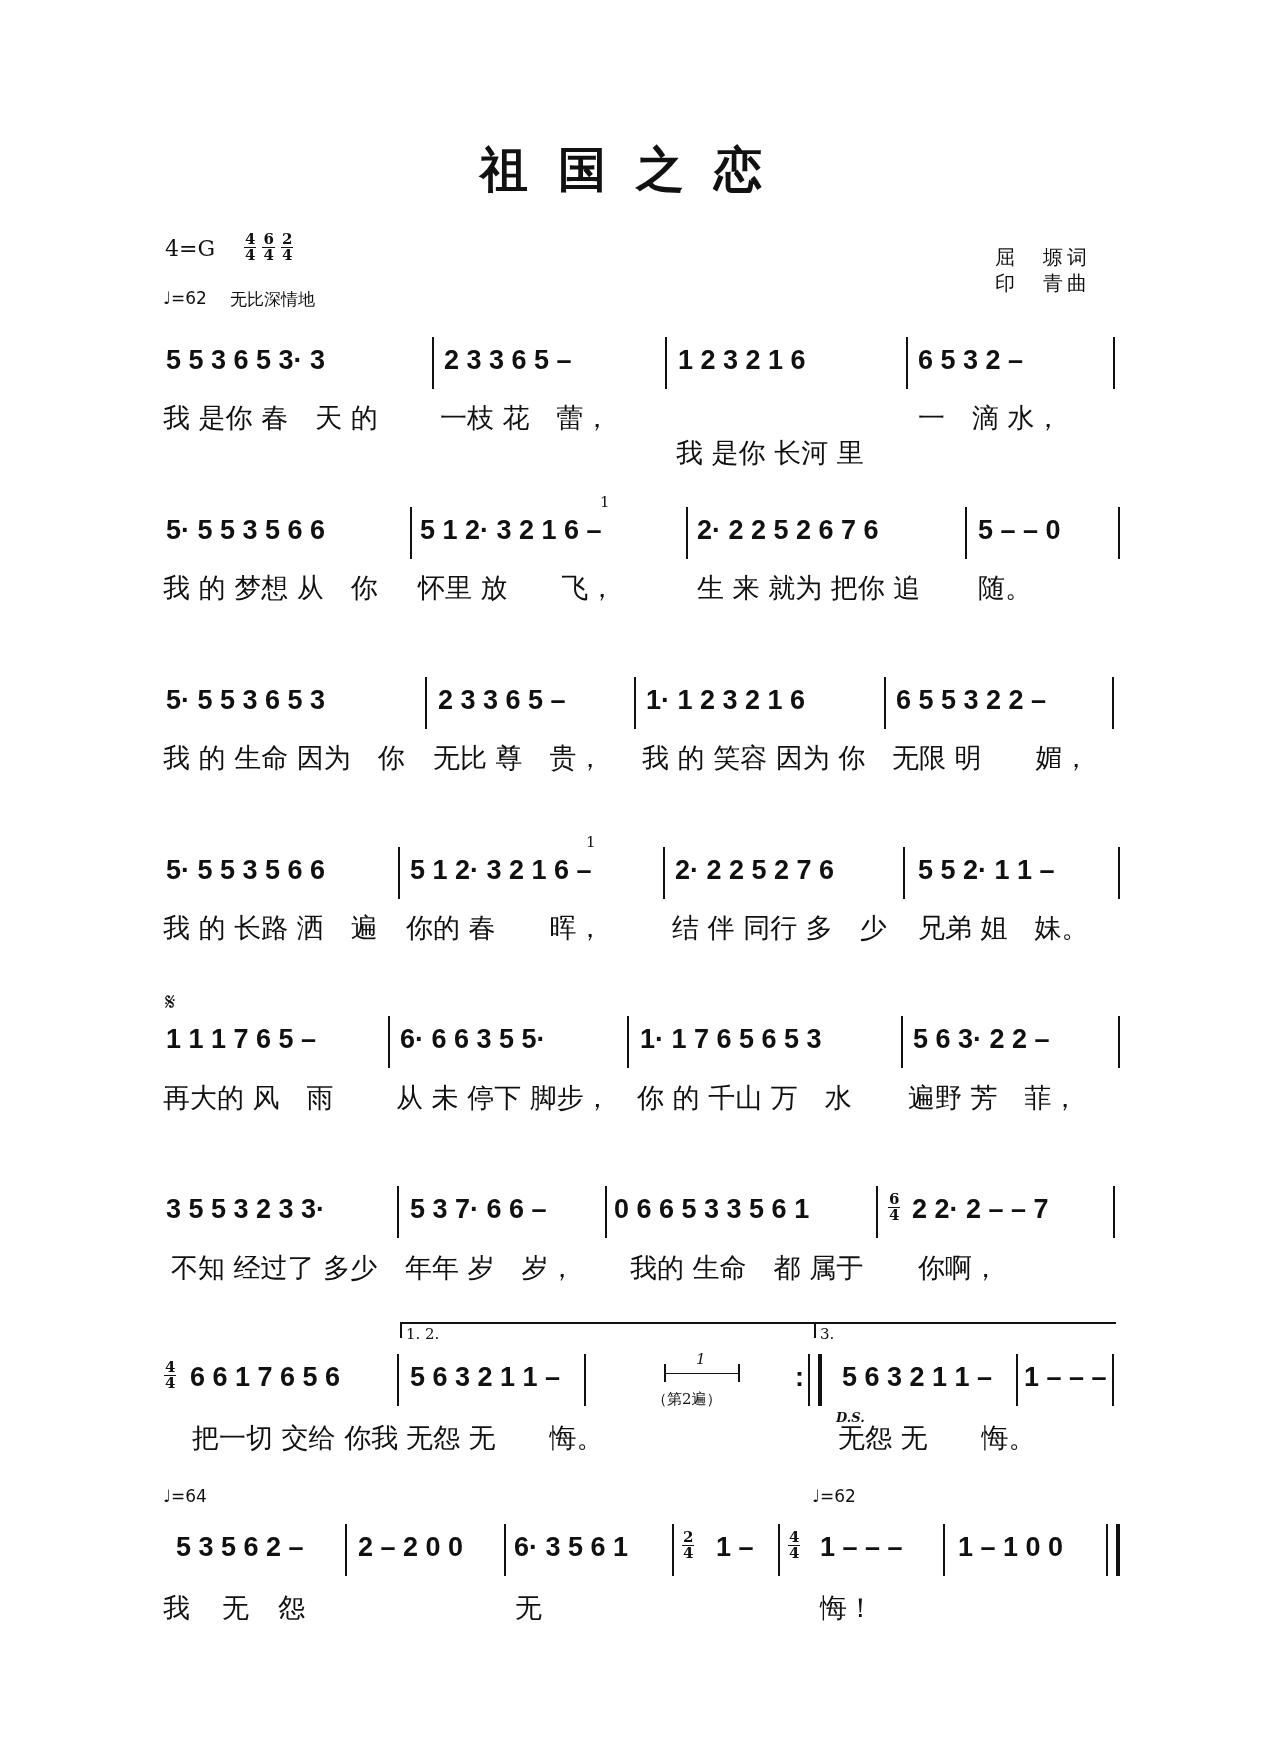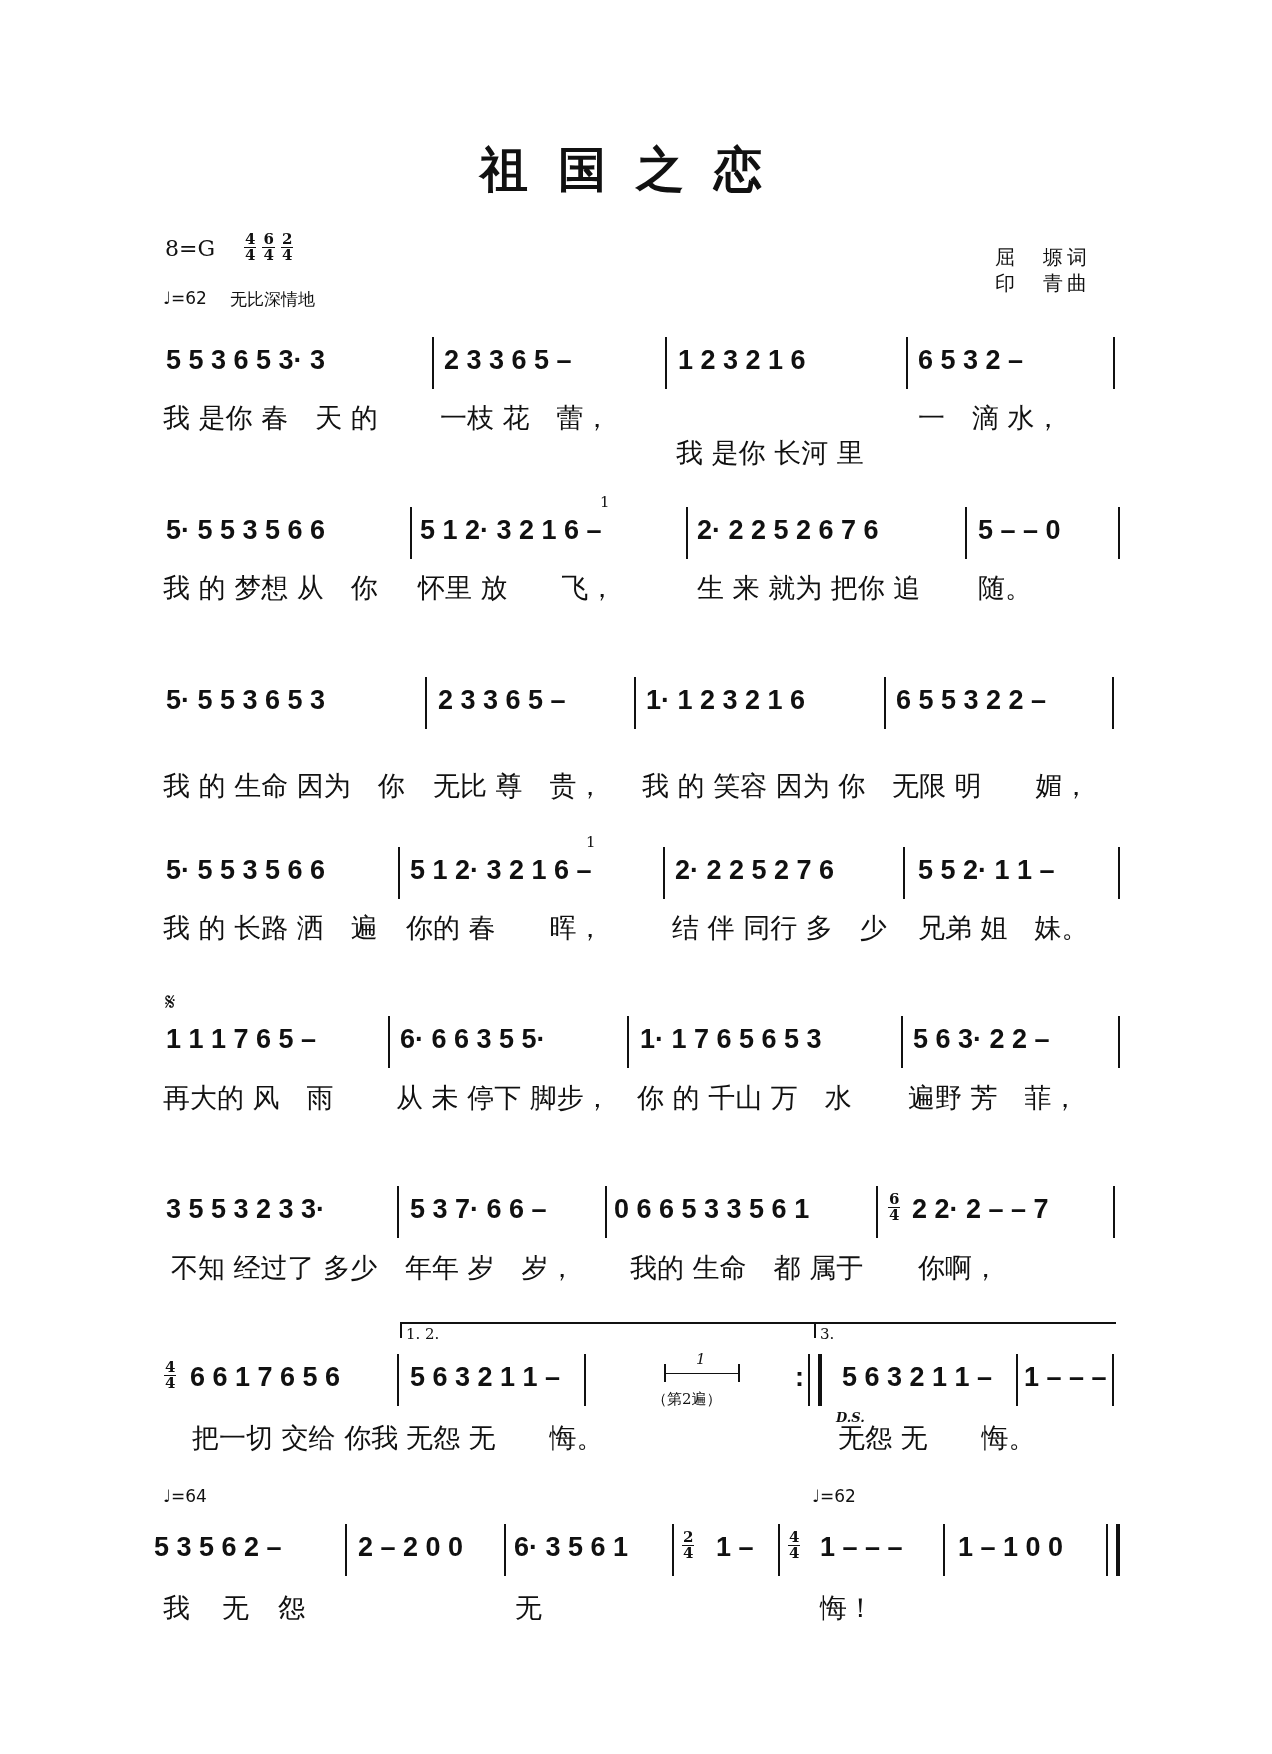--- a/index.html
+++ b/index.html
@@ -29,7 +29,7 @@
 
 <div class="abs title">祖国之恋</div>
 
-<div class="abs key">8=G</div>
+<div class="abs key">4=G</div>
 <div class="tsig">
   <span class="ts">
       <span class="n">4</span>

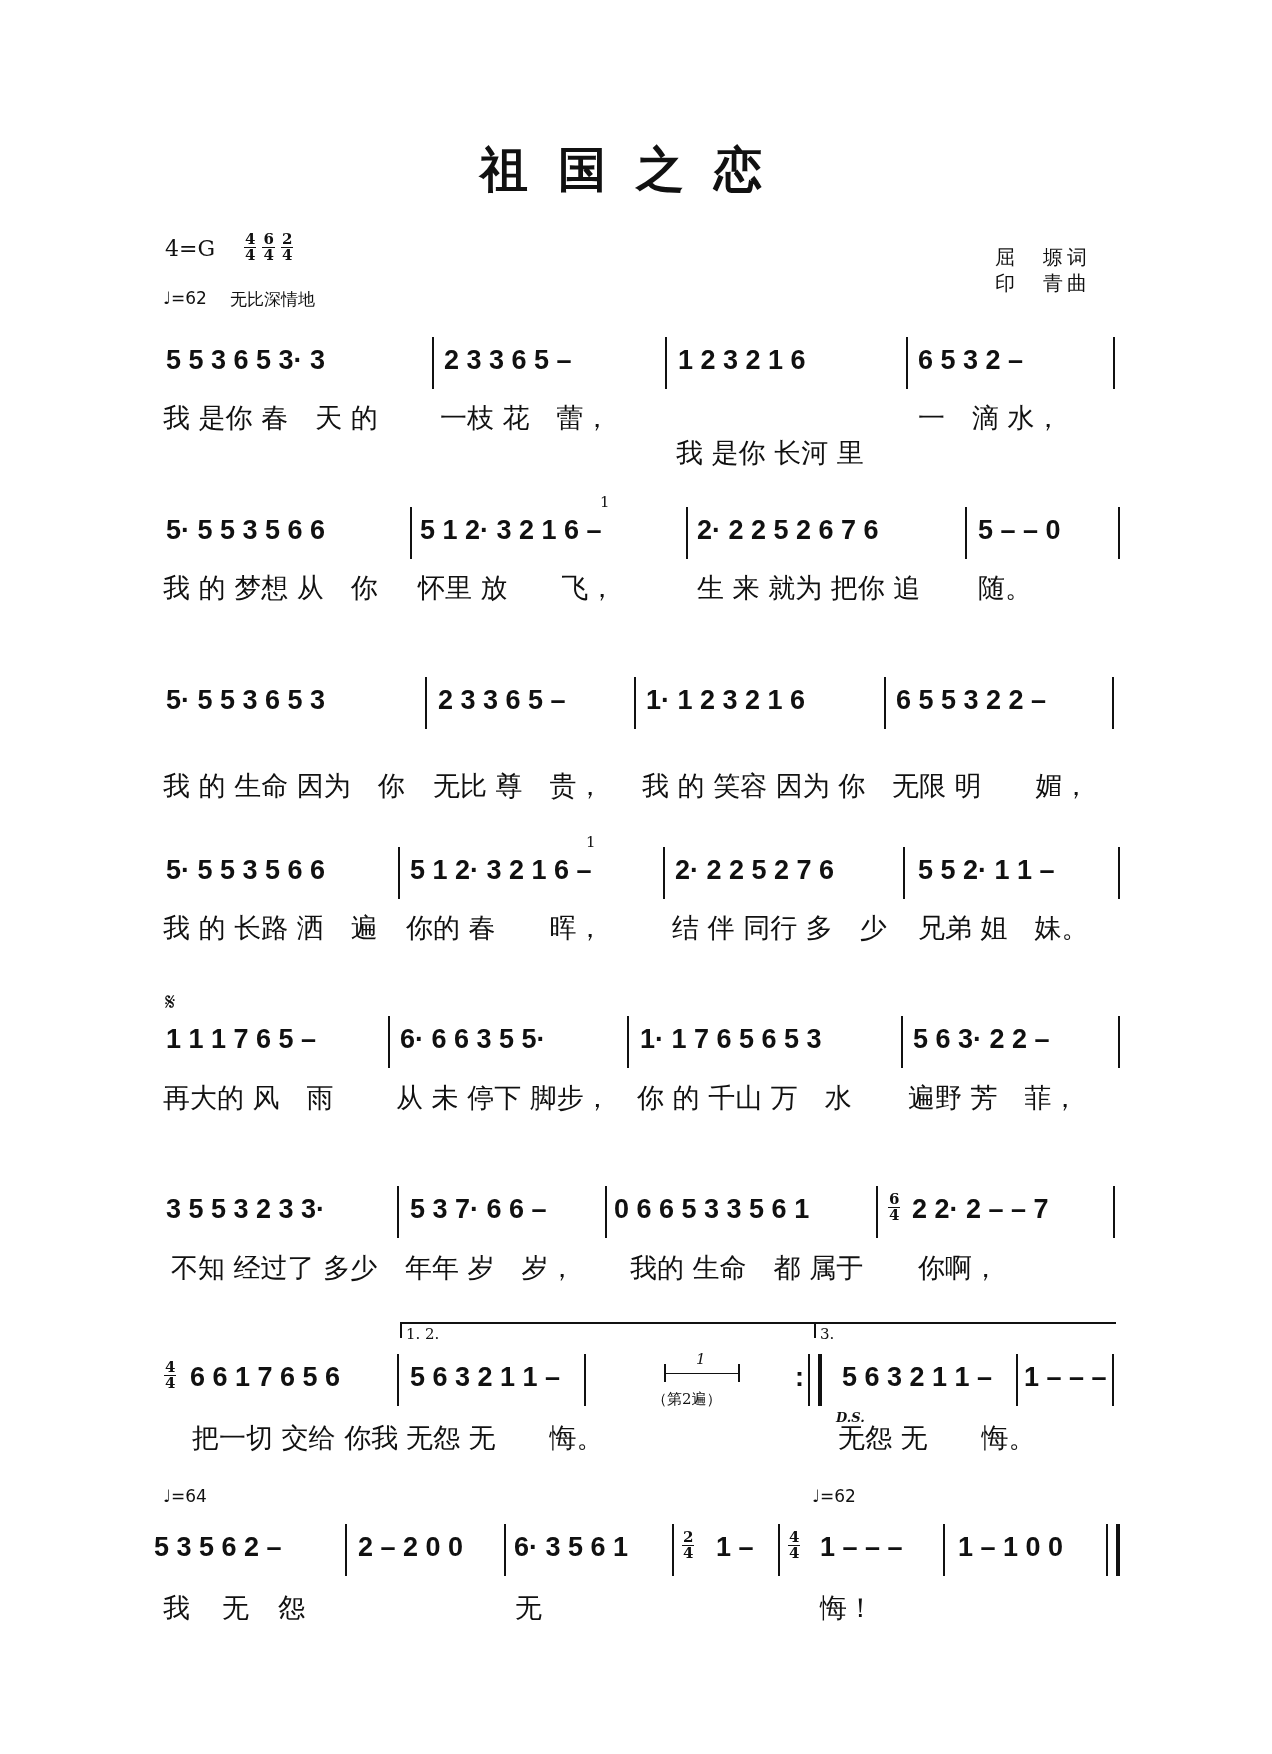--- a/index.html
+++ b/index.html
@@ -94,7 +94,7 @@
   <span class="tok notes" style="left:896px;">6 5  5 3 2  2 –</span>
   <div class="bar" style="left:1112px; top:-8px; height:52px;"></div>
 </div>
-<div class="row-lyrics" style="top:768px;">
+<div class="row-lyrics" style="top:740px;">
   <span class="tok lyric" style="left:163px;">我 的 生命 因为　你</span>
   <span class="tok lyric" style="left:433px;">无比 尊　贵，</span>
   <span class="tok lyric" style="left:642px;">我 的 笑容 因为 你</span>

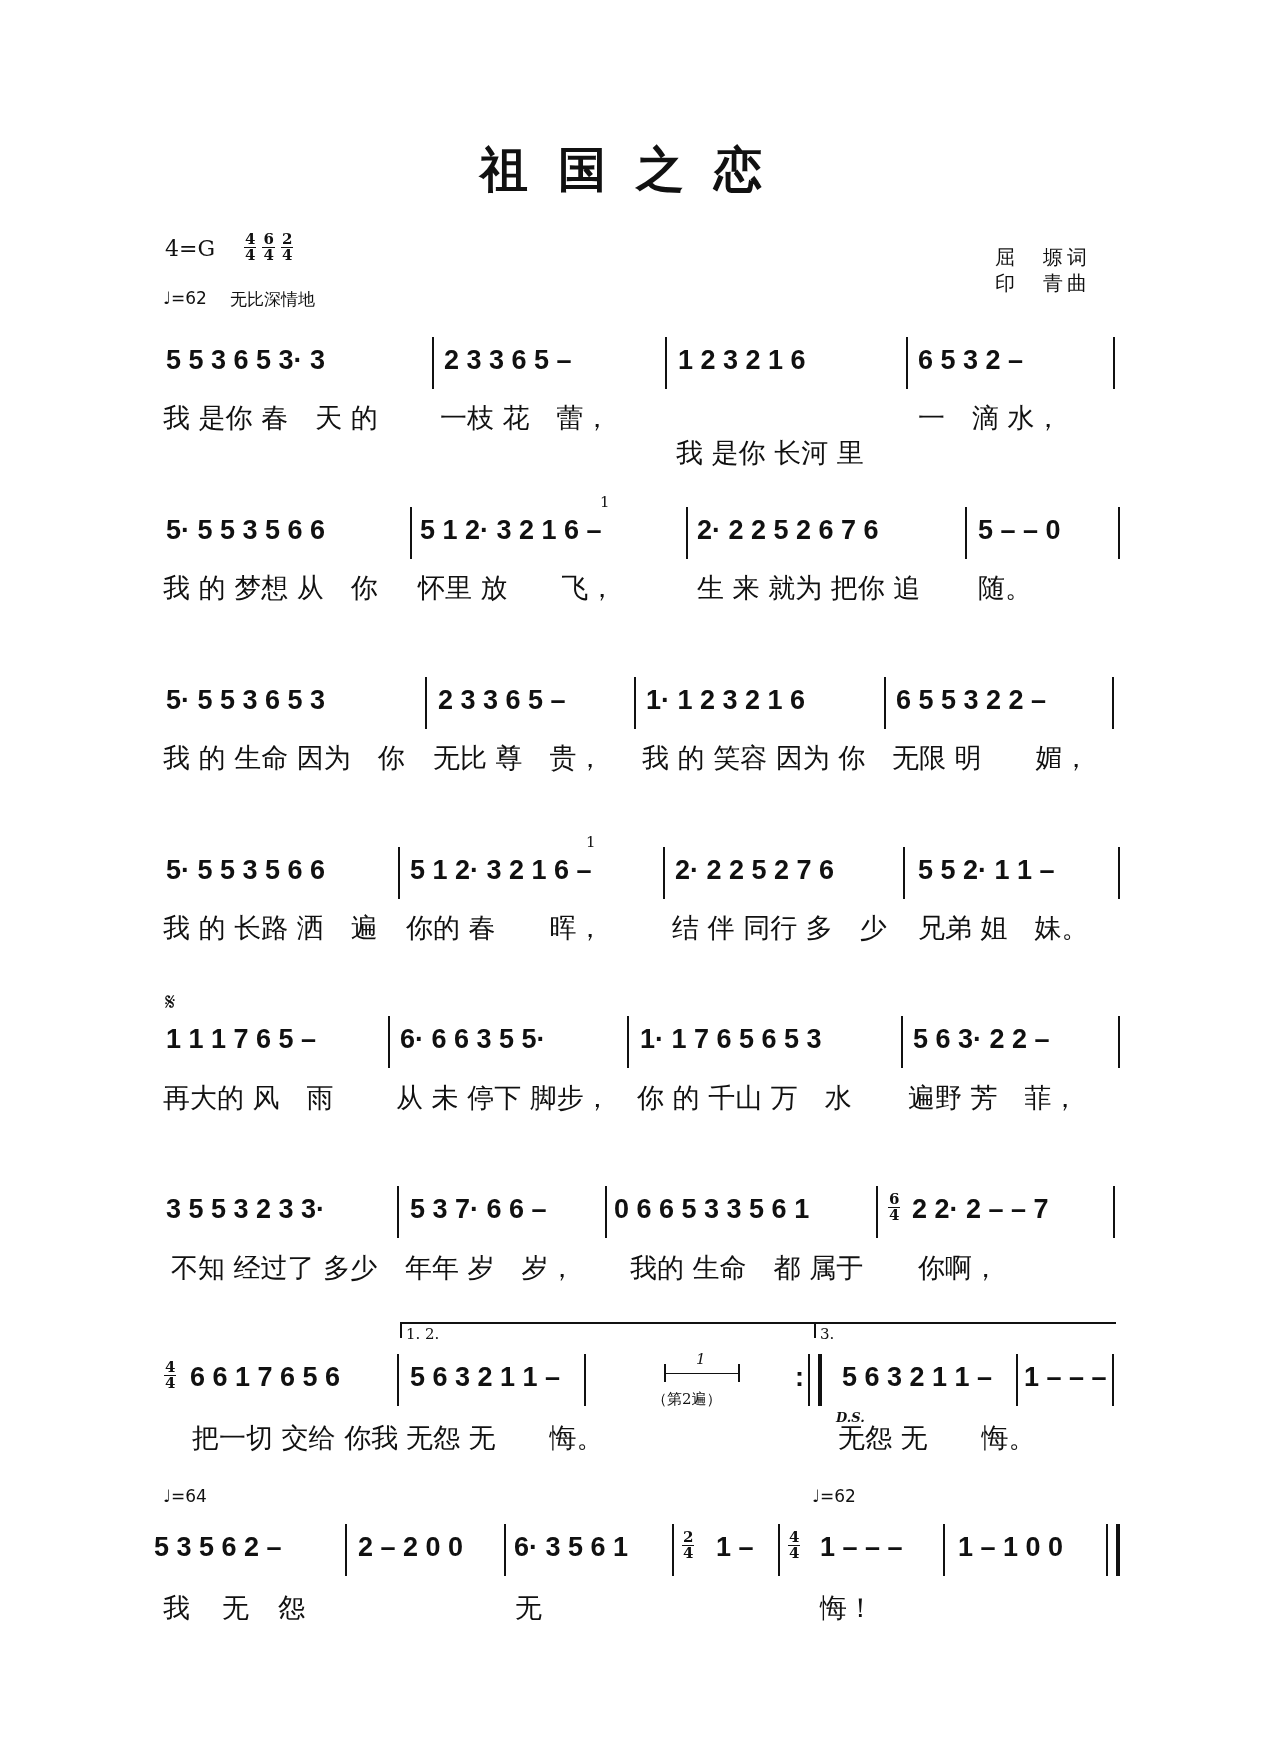--- a/index.html
+++ b/index.html
@@ -195,7 +195,7 @@
 <span class="abs tempo" style="left:163px; top:1486px;">♩=64</span>
 <span class="abs tempo" style="left:812px; top:1486px;">♩=62</span>
 <div class="row-notes" style="top:1532px;">
-  <span class="tok notes" style="left:154px;text-align:right;">5 3  5 6  2 –</span>
+  <span class="tok notes" style="left:176px;text-align:right;">5 3  5 6  2 –</span>
   <div class="bar" style="left:345px; top:-8px; height:52px;"></div>
   <span class="tok notes" style="left:358px;">2 – 2 0  0</span>
   <div class="bar" style="left:504px; top:-8px; height:52px;"></div>

